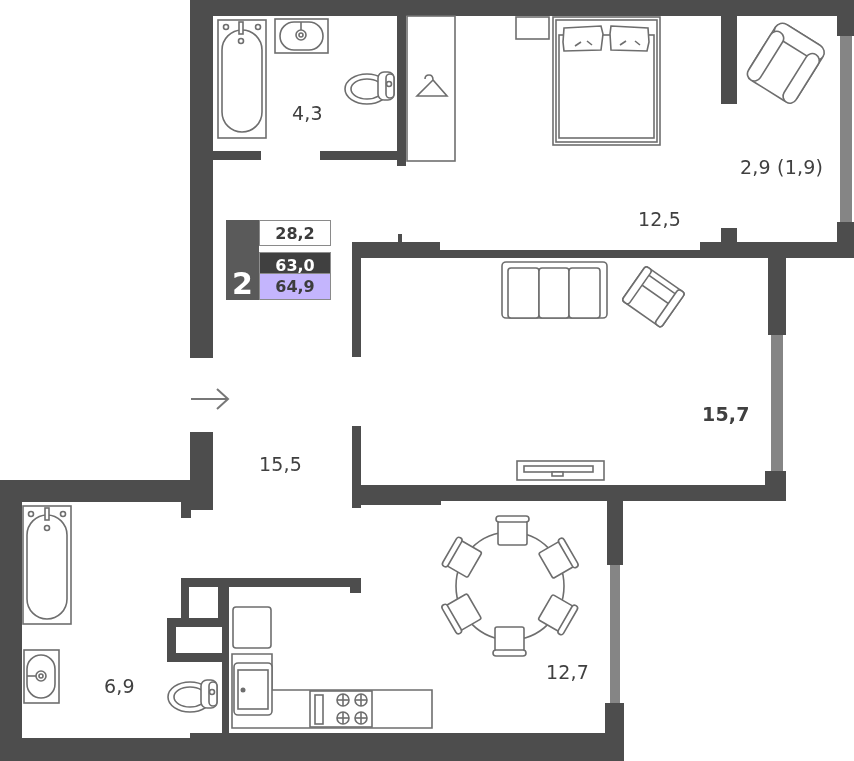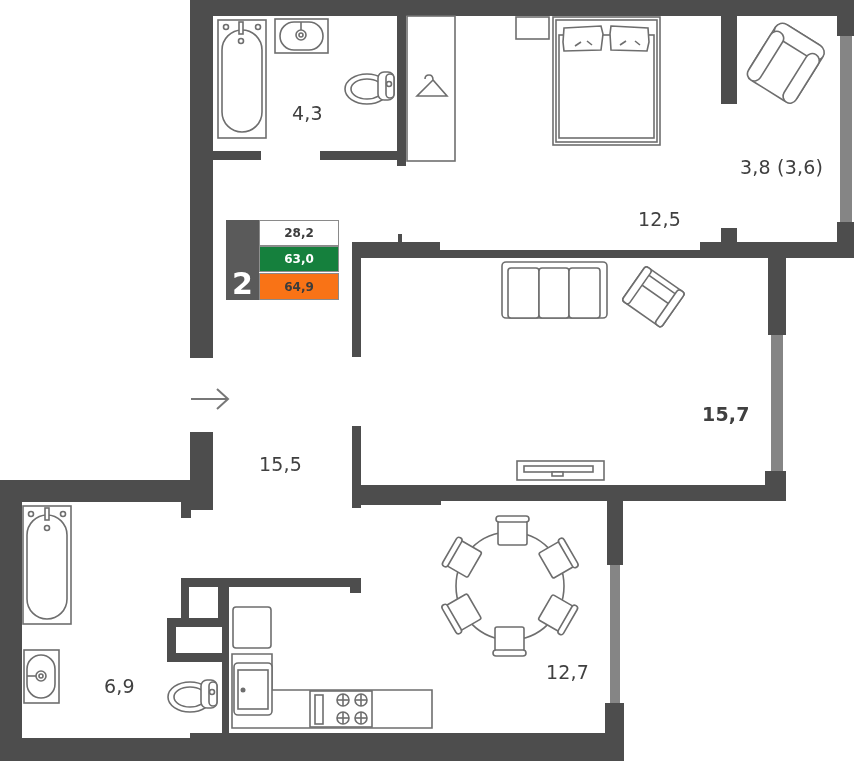--- a/index.html
+++ b/index.html
@@ -237,7 +237,7 @@
 
 <div class="label" style="left:292px; top:102px;">4,3</div>
 <div class="label" style="left:638px; top:208px;">12,5</div>
-<div class="label" style="left:740px; top:156px;">3,8 (3,6)</div>
+<div class="label" style="left:740px; top:156px;">2,9 (1,9)</div>
 <div class="label" style="left:702px; top:403px;font-weight:bold;">15,7</div>
 <div class="label" style="left:259px; top:453px;">15,5</div>
 <div class="label" style="left:104px; top:675px;">6,9</div>

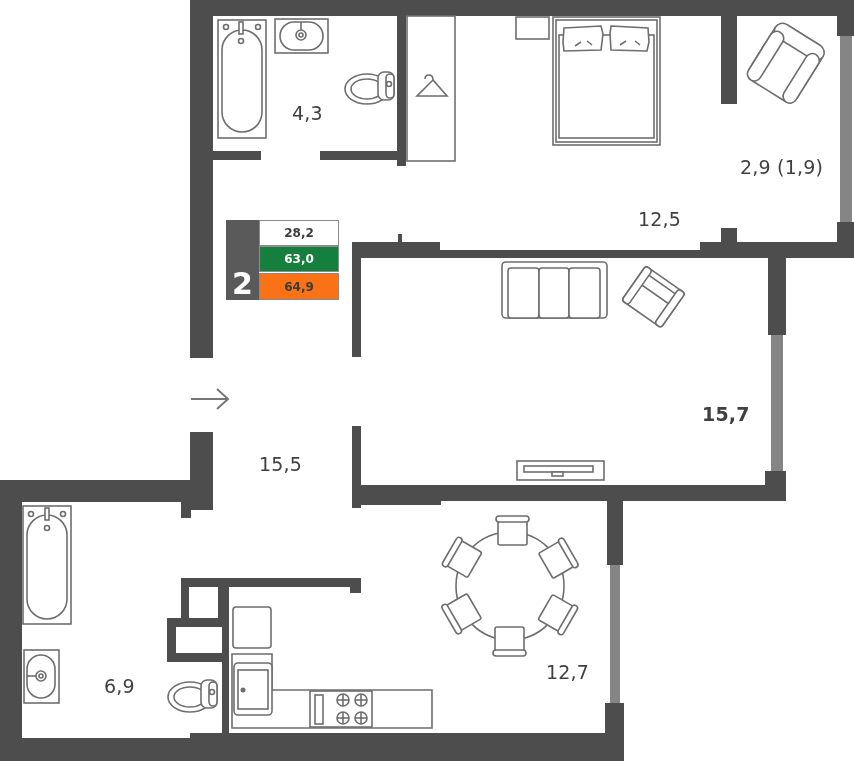--- a/index.html
+++ b/index.html
@@ -12,7 +12,7 @@
   .label { position:absolute; font-family:"DejaVu Sans", sans-serif; font-size:19px; color:#404040; letter-spacing:0.2px; white-space:nowrap; }
   .badge { position:absolute; left:226px; top:220px; width:110px; height:80px; }
   .badge .rooms { position:absolute; left:0; top:0; width:33px; height:80px; background:#5a5a5a; color:#fff; font-weight:bold; font-size:30px; display:flex; align-items:flex-end; justify-content:center; line-height:30px; padding-bottom:1px; box-sizing:border-box; }
-  .badge .cell { position:absolute; left:33px; width:80px; height:26px; border:1px solid #8a8a8a; box-sizing:border-box; font-weight:bold; font-size:12px; display:flex; align-items:center; justify-content:center; }
+  .badge .cell { position:absolute; left:33px; width:72px; height:26px; border:1px solid #8a8a8a; box-sizing:border-box; font-weight:bold; font-size:16px; display:flex; align-items:center; justify-content:center; }
   .badge .c0 { top:0; background:#fff; color:#3c3c3c; }
   .badge .c1 { top:26px; background:#15803d; color:#fff; border-color:#8e8e8e; }
   .badge .c2 { top:53px; background:#f97316; color:#3c3c3c; height:27px; }

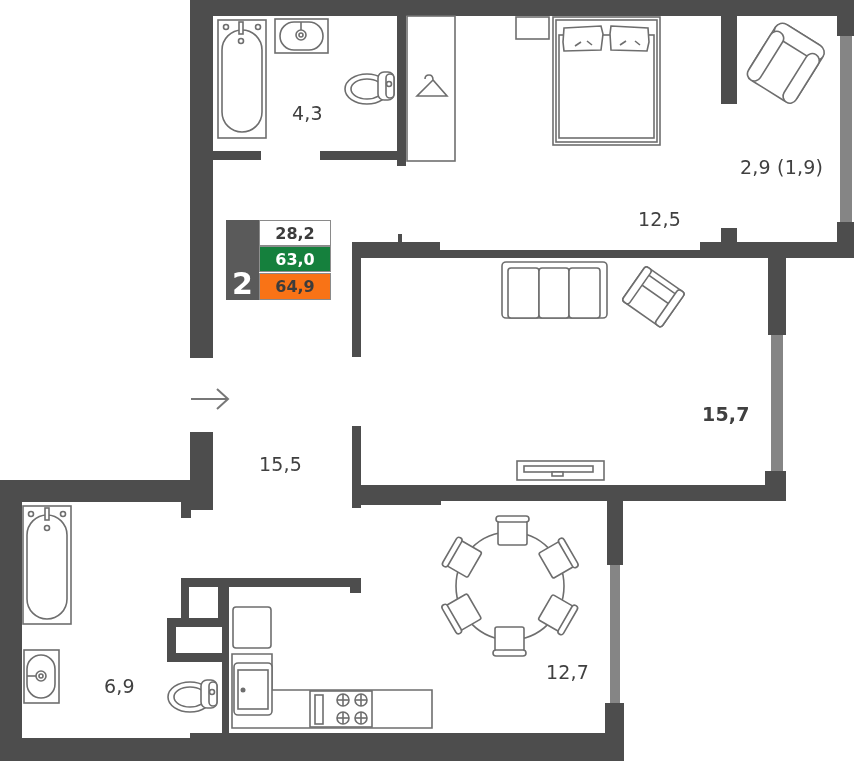--- a/index.html
+++ b/index.html
@@ -14,7 +14,7 @@
   .badge .rooms { position:absolute; left:0; top:0; width:33px; height:80px; background:#5a5a5a; color:#fff; font-weight:bold; font-size:30px; display:flex; align-items:flex-end; justify-content:center; line-height:30px; padding-bottom:1px; box-sizing:border-box; }
   .badge .cell { position:absolute; left:33px; width:72px; height:26px; border:1px solid #8a8a8a; box-sizing:border-box; font-weight:bold; font-size:16px; display:flex; align-items:center; justify-content:center; }
   .badge .c0 { top:0; background:#fff; color:#3c3c3c; }
-  .badge .c1 { top:26px; background:#15803d; color:#fff; border-color:#8e8e8e; }
+  .badge .c1 { top:32px; background:#404040; color:#fff; border-color:#8e8e8e; }
   .badge .c2 { top:53px; background:#f97316; color:#3c3c3c; height:27px; }
 </style>
 </head>

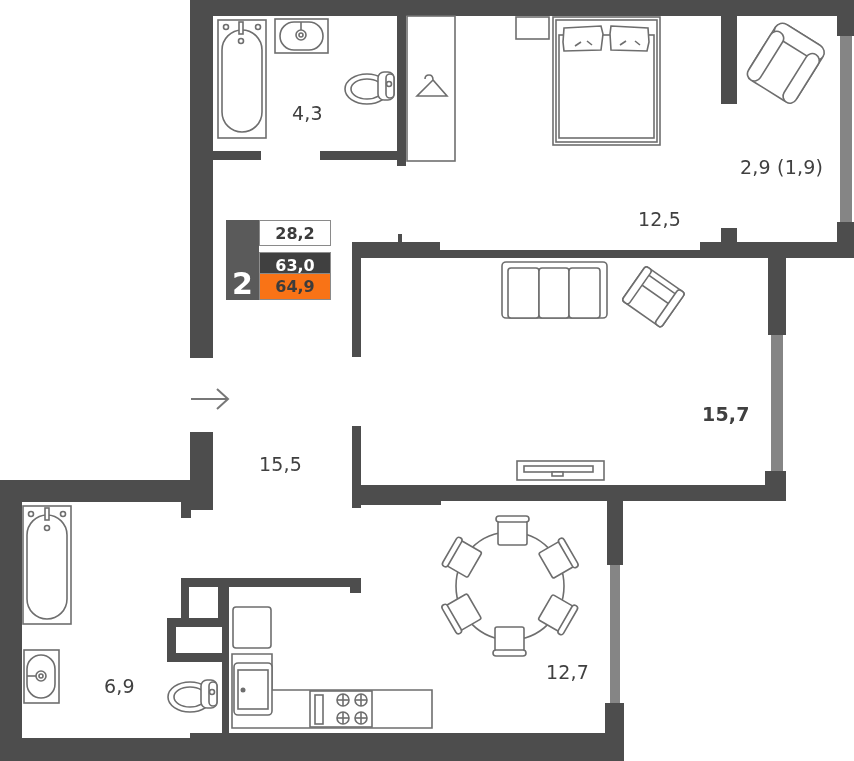--- a/index.html
+++ b/index.html
@@ -15,7 +15,7 @@
   .badge .cell { position:absolute; left:33px; width:72px; height:26px; border:1px solid #8a8a8a; box-sizing:border-box; font-weight:bold; font-size:16px; display:flex; align-items:center; justify-content:center; }
   .badge .c0 { top:0; background:#fff; color:#3c3c3c; }
   .badge .c1 { top:32px; background:#404040; color:#fff; border-color:#8e8e8e; }
-  .badge .c2 { top:53px; background:#f97316; color:#3c3c3c; height:27px; }
+  .badge .c2 { top:53px; background:#c4b5fd; color:#3c3c3c; height:27px; }
 </style>
 </head>
 <body>

